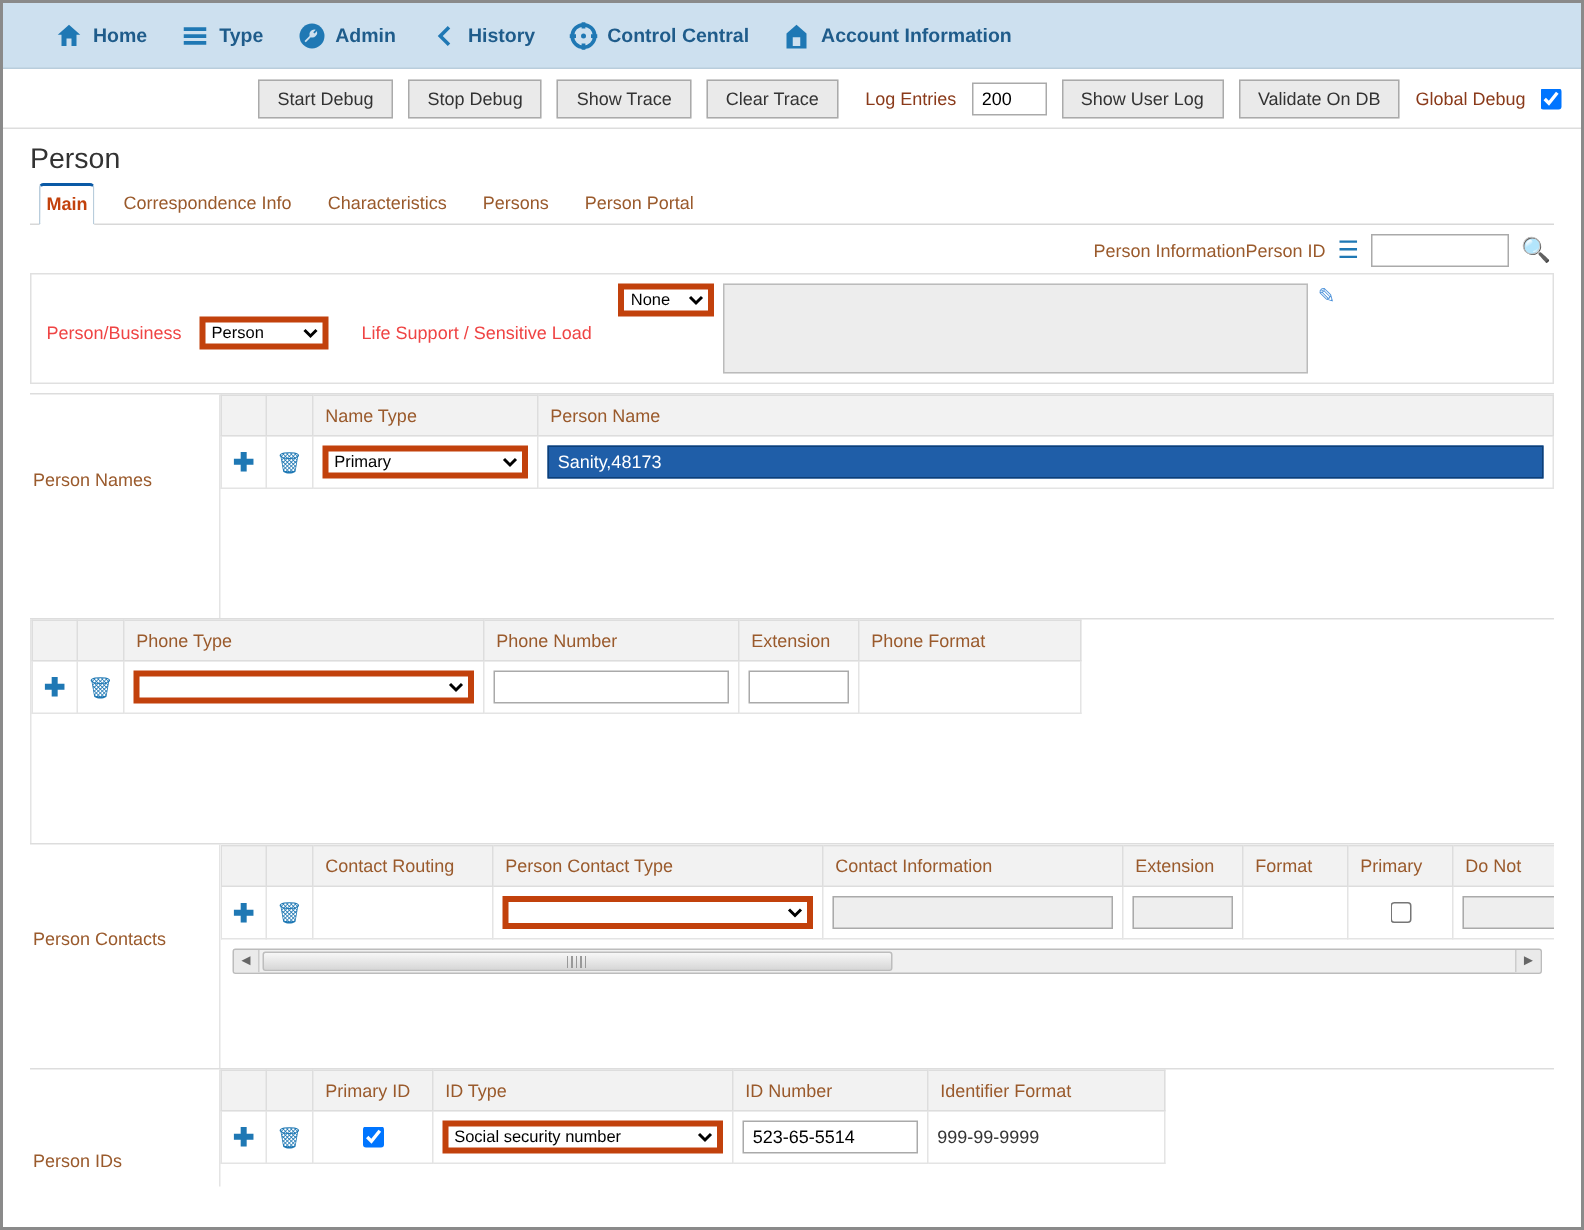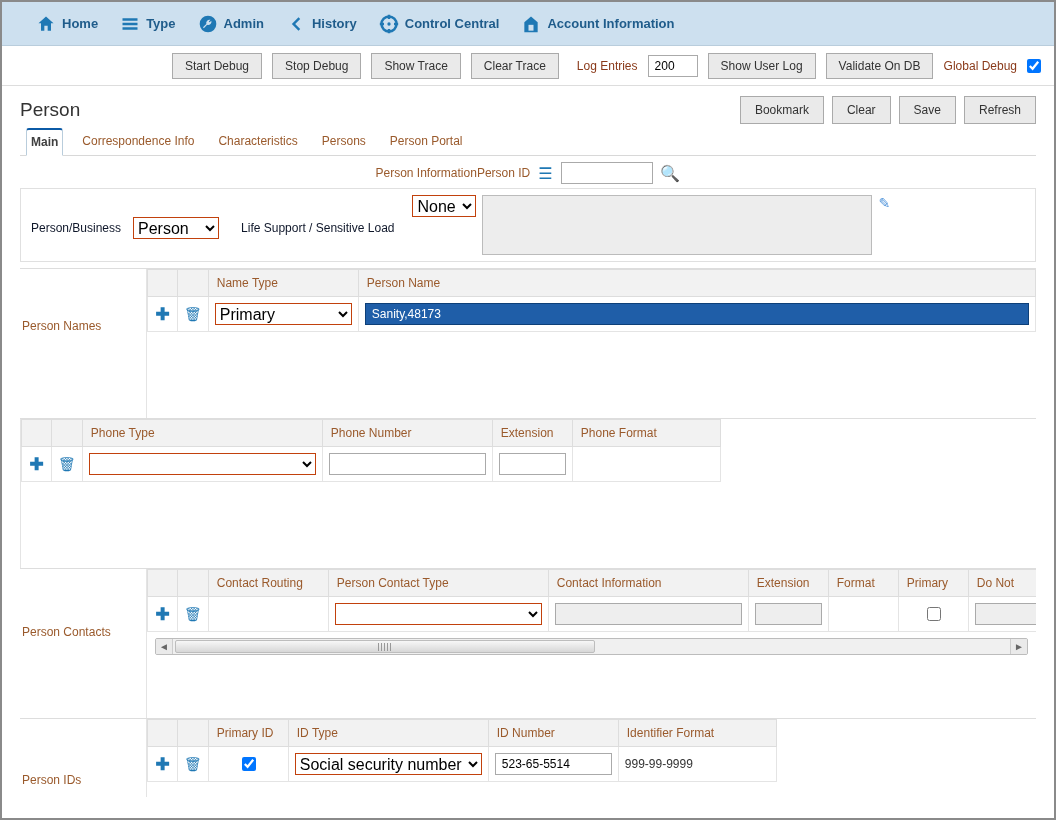--- a/index.html
+++ b/index.html
@@ -139,12 +139,6 @@
   <div class="page">
     <div class="page-head">
       <div class="page-title">Person</div>
-      <div class="actions">
-        <button class="btn">Bookmark</button>
-        <button class="btn">Clear</button>
-        <button class="btn">Save</button>
-        <button class="btn">Refresh</button>
-      </div>
     </div>
 
     <div class="tabs">

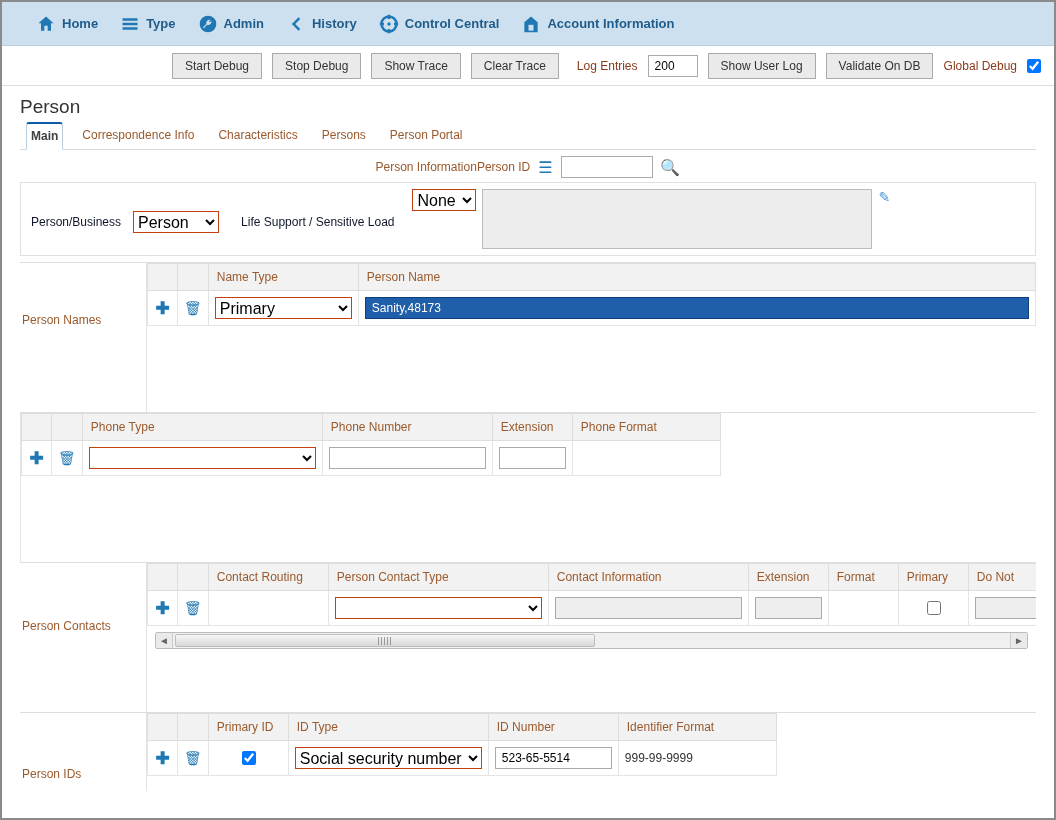--- a/index.html
+++ b/index.html
@@ -25,7 +25,7 @@
   
   .tabs{display:flex;gap:14px;border-bottom:1px solid #d8d8d8;padding-left:6px}
   .tab{padding:5px 4px 6px;color:#9a5a2c;font-size:12px;cursor:pointer;border:1px solid transparent;border-bottom:none}
-  .tab.active{color:#404040;font-weight:bold;border:1px solid #b9cddc;border-bottom:1px solid #fff;border-top:2px solid #0b5aa6;border-radius:3px 3px 0 0;background:#fff;margin-bottom:-1px}
+  .tab.active{color:#c2410c;font-weight:bold;border:1px solid #b9cddc;border-bottom:1px solid #fff;border-top:2px solid #0b5aa6;border-radius:3px 3px 0 0;background:#fff;margin-bottom:-1px}
   .strip{display:flex;justify-content:center;align-items:center;padding:6px 2px 4px;color:#9a5a2c;font-size:12px}
   .strip-right{display:flex;align-items:center;gap:8px}
   .menu-icon{color:#1f78b4;font-size:16px;cursor:pointer}

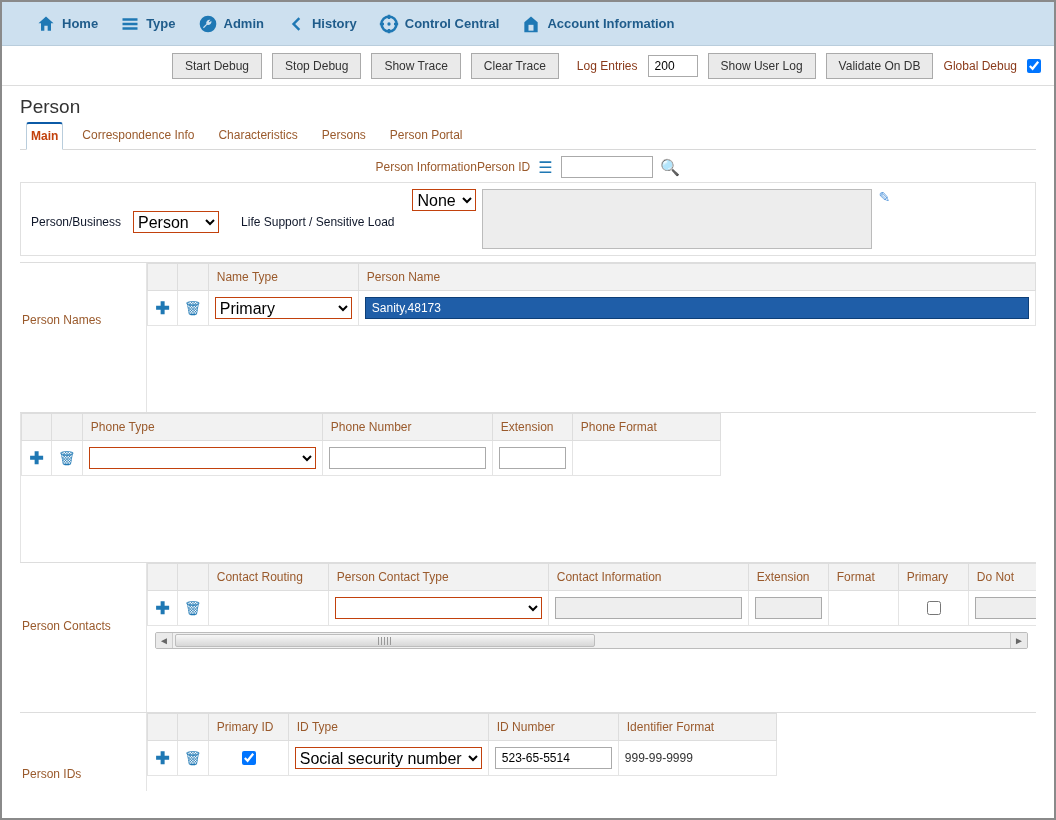--- a/index.html
+++ b/index.html
@@ -26,7 +26,7 @@
   .tabs{display:flex;gap:14px;border-bottom:1px solid #d8d8d8;padding-left:6px}
   .tab{padding:5px 4px 6px;color:#9a5a2c;font-size:12px;cursor:pointer;border:1px solid transparent;border-bottom:none}
   .tab.active{color:#c2410c;font-weight:bold;border:1px solid #b9cddc;border-bottom:1px solid #fff;border-top:2px solid #0b5aa6;border-radius:3px 3px 0 0;background:#fff;margin-bottom:-1px}
-  .strip{display:flex;justify-content:center;align-items:center;padding:6px 2px 4px;color:#9a5a2c;font-size:12px}
+  .strip{display:flex;justify-content:flex-end;align-items:center;padding:6px 2px 4px;color:#9a5a2c;font-size:12px}
   .strip-right{display:flex;align-items:center;gap:8px}
   .menu-icon{color:#1f78b4;font-size:16px;cursor:pointer}
   .search-input{border:1px solid #aaa;height:22px;width:92px;padding:2px 6px;font-size:12px}

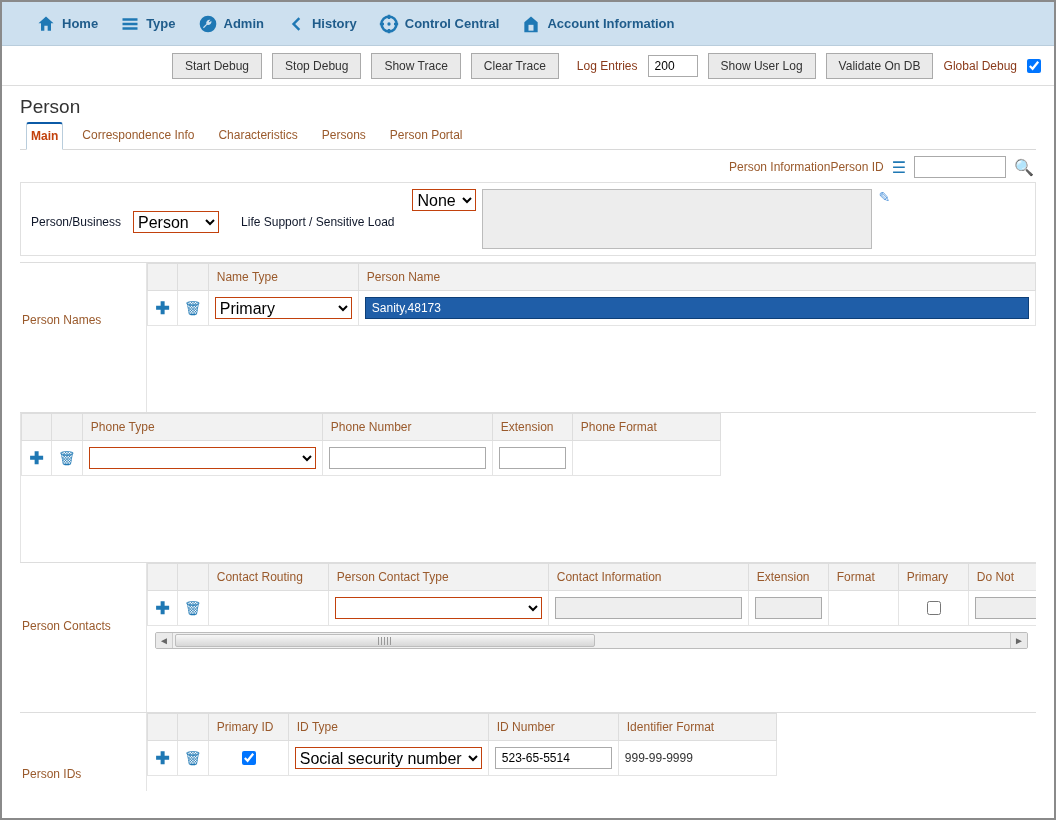--- a/index.html
+++ b/index.html
@@ -35,7 +35,7 @@
   .section{border:1px solid #e0e0e0;margin-bottom:6px;background:#fff}
   .sec-top{display:flex;align-items:flex-start;padding:6px 10px;gap:18px}
   .lbl{color:#0f172a;font-size:12px}
-  .sel{border:1px solid #c2410c;height:22px;font-size:16px;background:#fff}
+  .sel{border:4px solid #c2410c;height:22px;font-size:11px;background:#fff}
   .notes-area{flex:1;display:flex;align-items:flex-start;gap:6px;margin-left:auto}
   .notes-select{width:64px}
   .notes-box{width:390px;height:60px;background:#ededed;border:1px solid #bbb;resize:none;font-size:12px}

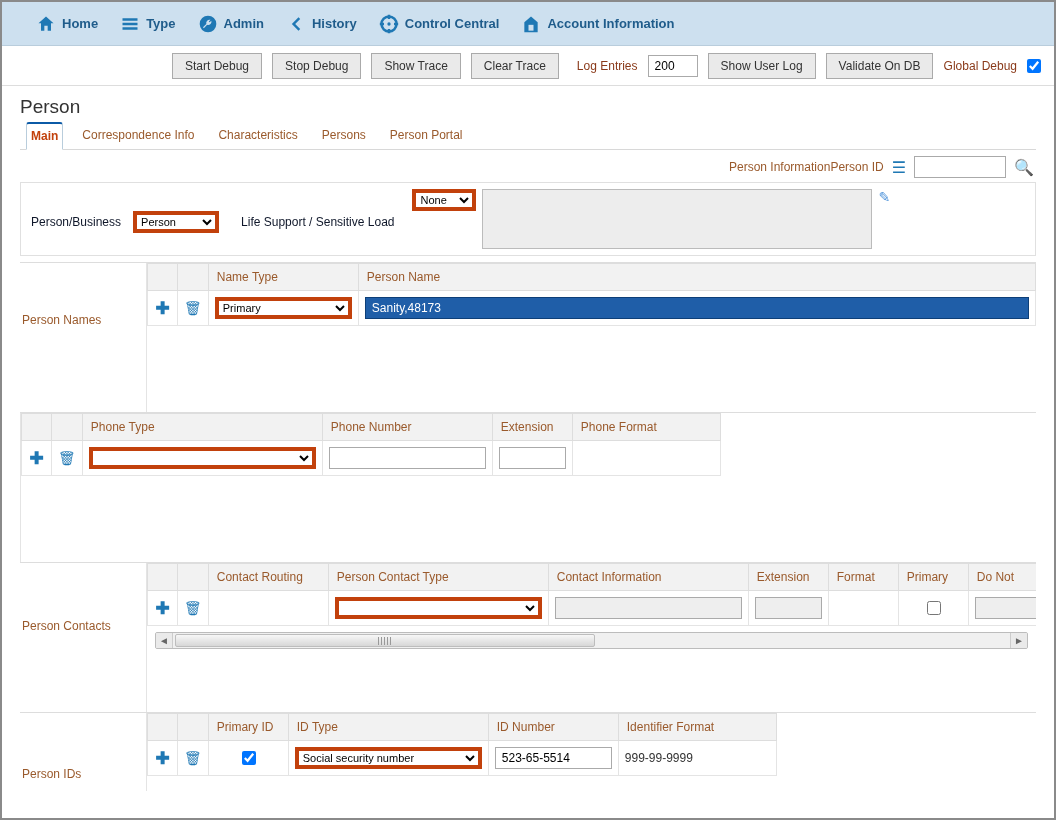--- a/index.html
+++ b/index.html
@@ -34,7 +34,7 @@
   
   .section{border:1px solid #e0e0e0;margin-bottom:6px;background:#fff}
   .sec-top{display:flex;align-items:flex-start;padding:6px 10px;gap:18px}
-  .lbl{color:#0f172a;font-size:12px}
+  .lbl{color:#ef4444;font-size:12px}
   .sel{border:4px solid #c2410c;height:22px;font-size:11px;background:#fff}
   .notes-area{flex:1;display:flex;align-items:flex-start;gap:6px;margin-left:auto}
   .notes-select{width:64px}

